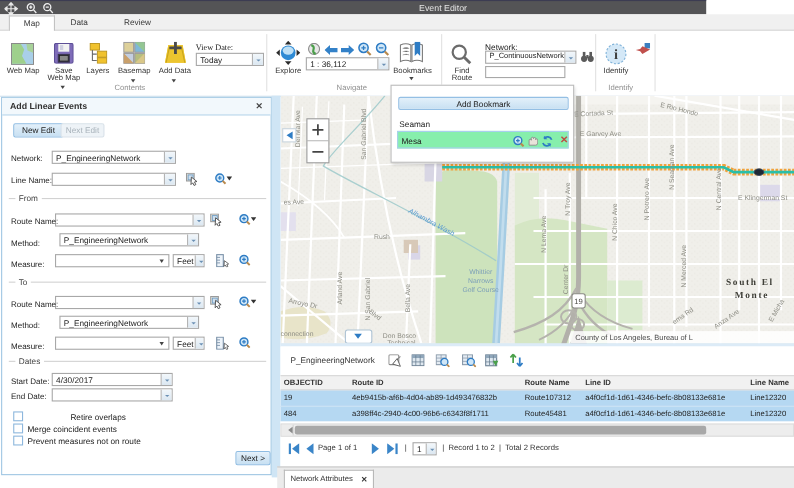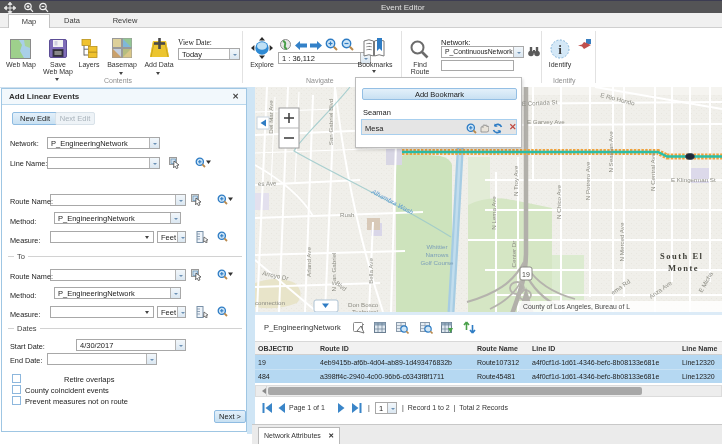--- a/index.html
+++ b/index.html
@@ -6,7 +6,7 @@
 #app{position:relative;width:722px;height:444px;overflow:hidden;background:#fff;}
 .abs{position:absolute;}
 
-#titlebar{left:0;top:0;width:722px;height:13px;background:#545456;border-top:1px solid #3c3c52;}
+#titlebar{left:0;top:0;width:642px;height:13px;background:#545456;border-top:1px solid #3c3c52;}
 #titlebar .ttl{position:absolute;left:381px;top:2px;color:#e3e3e3;font-size:8px;}
 
 #tabrow{left:0;top:13px;width:722px;height:15px;background:#f0f0f0;border-bottom:1px solid #cfcfcf;}

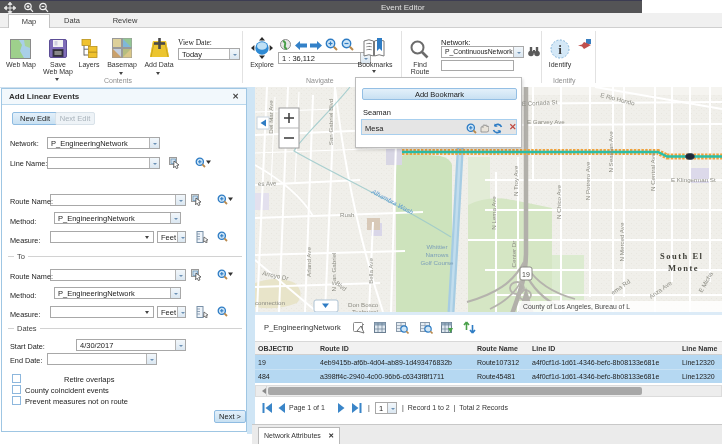--- a/index.html
+++ b/index.html
@@ -198,7 +198,7 @@
 <line x1="3.5" y1="5.5" x2="7.5" y2="5.5" stroke="#2e7cc4" stroke-width="1.2"></line>
 <line x1="8.8" y1="8.8" x2="12" y2="12" stroke="#b98a4e" stroke-width="2"></line>
 </svg>
-<div class="combo" style="left:278px;top:24px;width:93px;height:12px;">
+<div class="combo" style="left:278px;top:24px;width:76px;height:12px;">
         <span class="tx">1 : 36,112</span>
         <span class="dd"></span>
       </div>

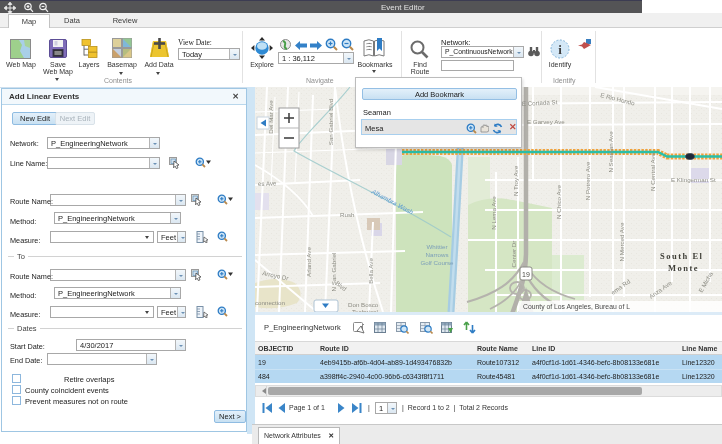--- a/index.html
+++ b/index.html
@@ -503,7 +503,7 @@
 <div class="abs" id="bkpanel">
 <div class="btn" style="left:6px;top:10px;width:155px;height:12px;line-height:11px;border-color:#94bfe4;">Add Bookmark</div>
 <div style="position:absolute;left:7px;top:30px;font-size:7.5px;color:#222;">Seaman</div>
-<div style="position:absolute;left:5px;top:41px;width:156px;height:16px;background:#e5e5e5;border:1px solid #a8cfee;">
+<div style="position:absolute;left:5px;top:41px;width:156px;height:16px;background:#86efac;border:1px solid #a8cfee;">
 <span style="position:absolute;left:3px;top:4px;font-size:7.5px;color:#222;">Mesa</span>
 <svg style="position:absolute;left:104px;top:3px" width="11" height="11" viewBox="0 0 11 11">
           <use href="#mgic"></use>

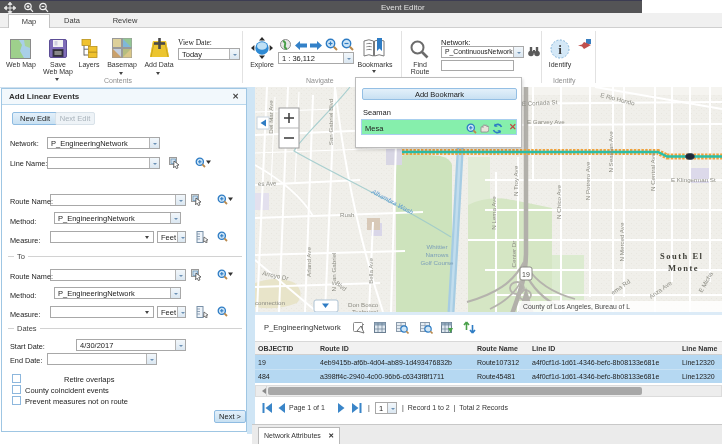--- a/index.html
+++ b/index.html
@@ -416,6 +416,10 @@
 <svg class="abs" style="left:193px;top:68px" width="16" height="11" viewBox="0 0 16 11">
         <use href="#mgdic"></use>
       </svg>
+<div class="fsep" style="top:87px;">
+        <span class="ln"></span>
+        <span class="tt" style="background:#fff;">From</span>
+      </div>
 <div class="flabel" style="left:8px;top:108px;">Route Name:</div>
 <div class="combo" style="left:48px;top:105px;width:136px;height:12px;">
         <span class="dd"></span>

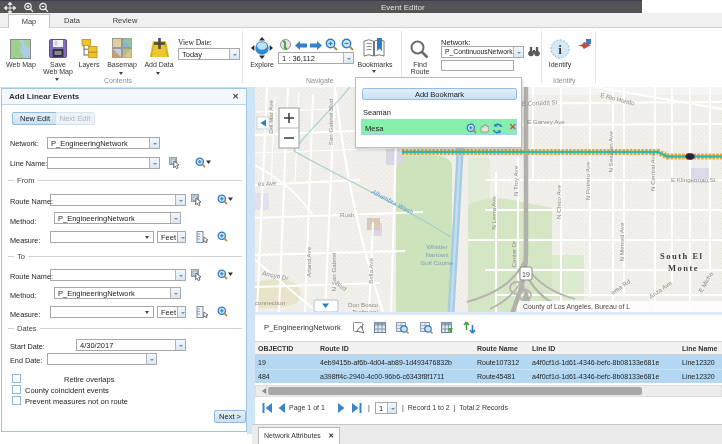--- a/index.html
+++ b/index.html
@@ -487,7 +487,7 @@
         <span class="tt">Dates</span>
       </div>
 <div class="flabel" style="left:8px;top:253px;">Start Date:</div>
-<div class="combo" style="left:45px;top:250px;width:110px;height:12px;margin-left:29px;">
+<div class="combo" style="left:45px;top:250px;width:110px;height:12px;">
         <span class="tx">4/30/2017</span>
         <span class="dd"></span>
       </div>

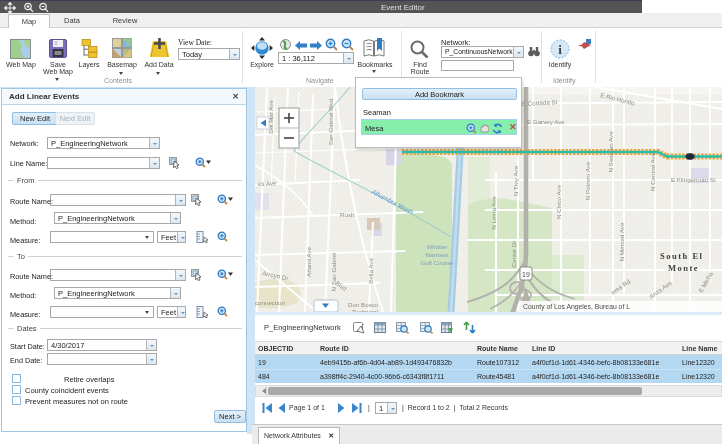--- a/index.html
+++ b/index.html
@@ -498,7 +498,7 @@
 <div class="cb" style="left:10px;top:285px;"></div>
       <div class="cblab" style="left:23px;top:286px;padding-left:39px;">Retire overlaps</div>
 <div class="cb" style="left:10px;top:296px;"></div>
-      <div class="cblab" style="left:23px;top:297px;">County coincident events</div>
+      <div class="cblab" style="left:23px;top:297px;">Merge coincident events</div>
 <div class="cb" style="left:10px;top:307px;"></div>
       <div class="cblab" style="left:23px;top:308px;">Prevent measures not on route</div>
 <div class="btn" style="left:212px;top:321px;width:32px;height:13px;line-height:12px;">Next &gt;</div>

